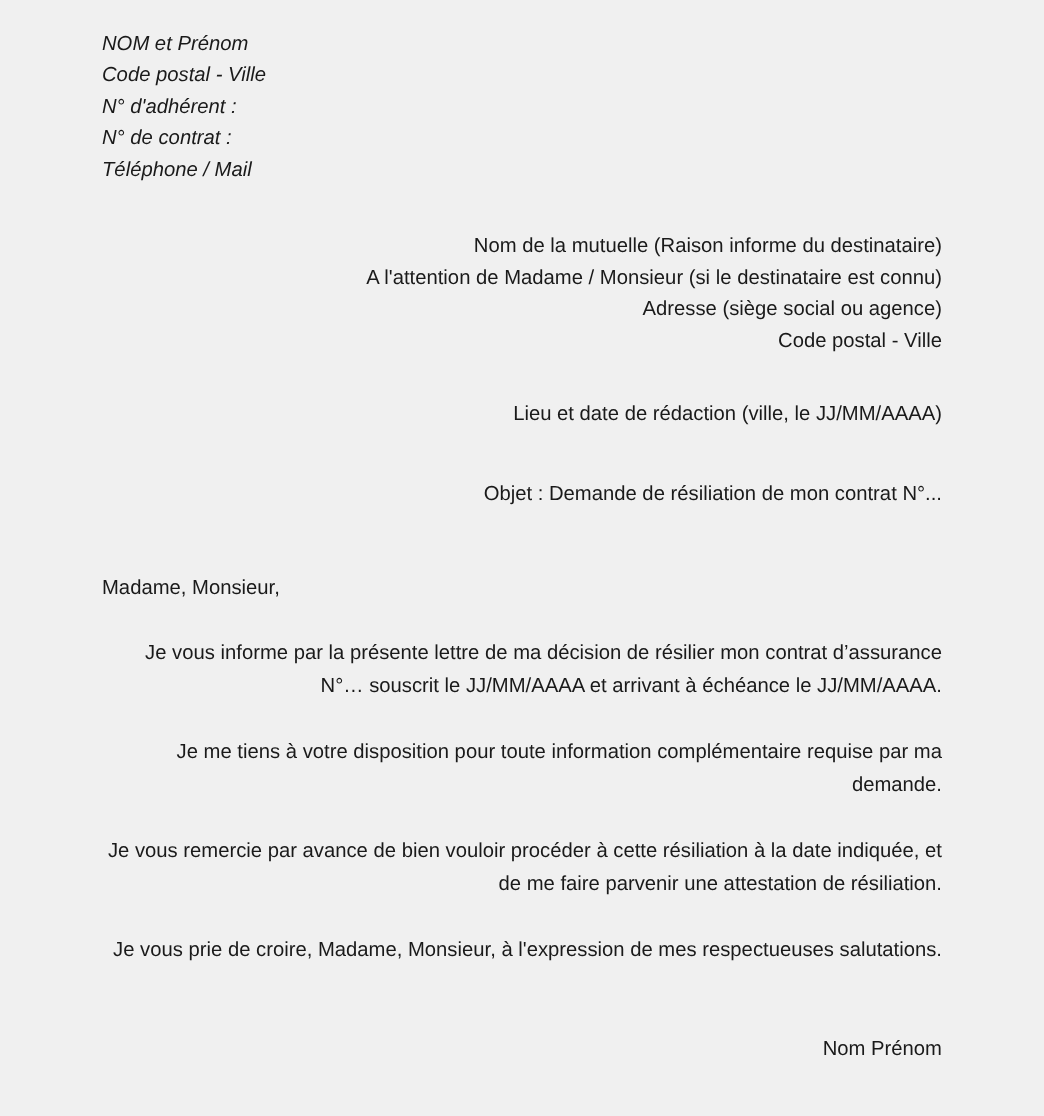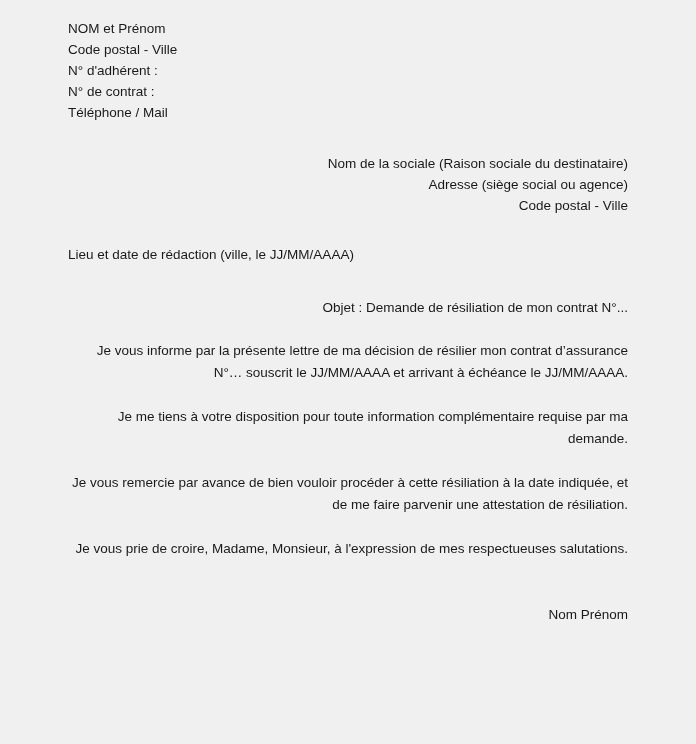--- a/index.html
+++ b/index.html
@@ -31,6 +31,7 @@
   }
   .sender {
     margin-top: 0;
+    font-style: italic;
   }
   .recipient {
     text-align: right;

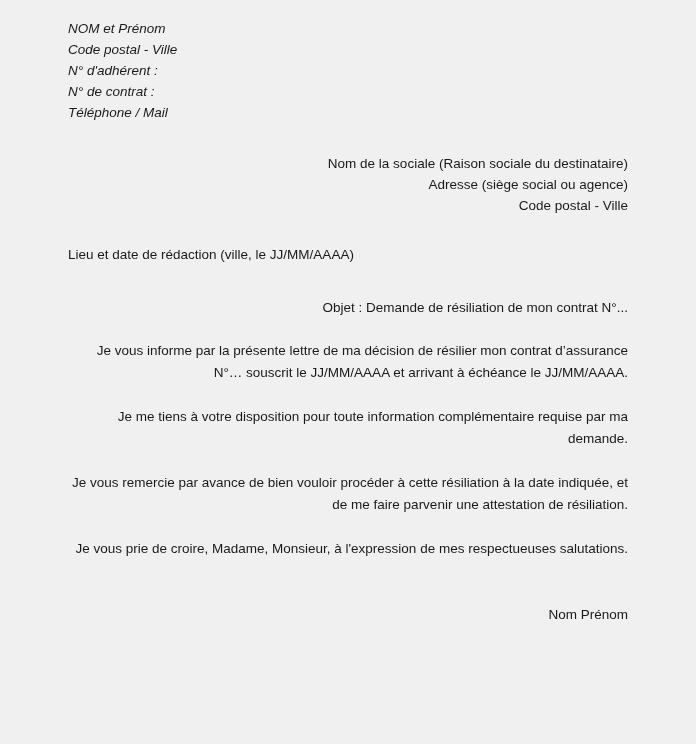--- a/index.html
+++ b/index.html
@@ -74,7 +74,7 @@
   </div>
 
   <div class="block recipient">
-    <div class="line">Nom de la sociale (Raison sociale du destinataire)</div>
+    <div class="line">Nom de la mutuelle (Raison informe du destinataire)</div>
     <div class="line">Adresse (siège social ou agence)</div>
     <div class="line">Code postal - Ville</div>
   </div>

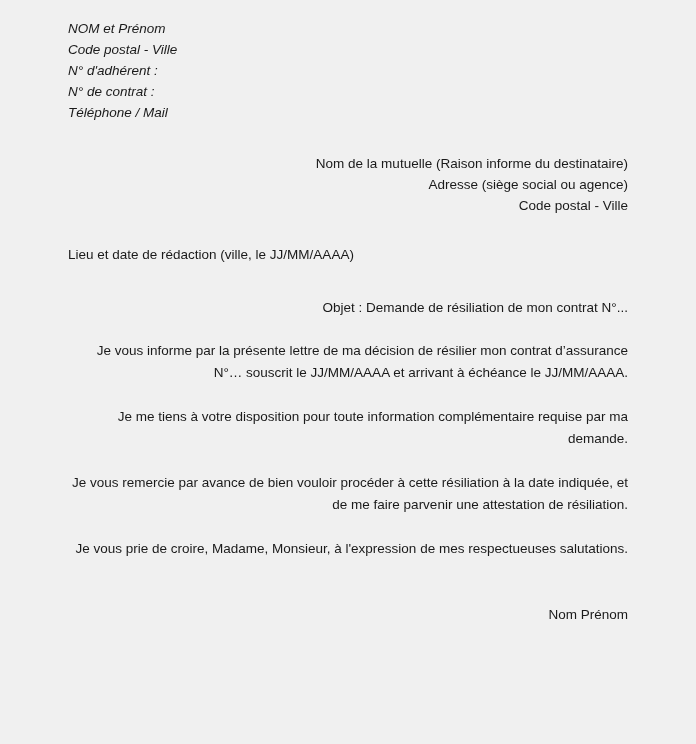--- a/index.html
+++ b/index.html
@@ -75,6 +75,7 @@
 
   <div class="block recipient">
     <div class="line">Nom de la mutuelle (Raison informe du destinataire)</div>
+    <div class="line">A l'attention de Madame / Monsieur (si le destinataire est connu)</div>
     <div class="line">Adresse (siège social ou agence)</div>
     <div class="line">Code postal - Ville</div>
   </div>

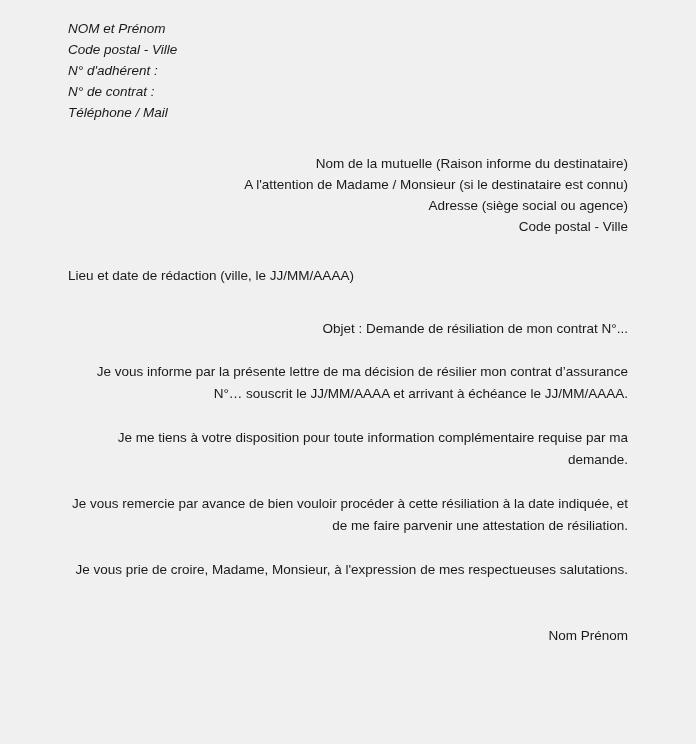--- a/index.html
+++ b/index.html
@@ -38,6 +38,7 @@
     margin-top: 30px;
   }
   .place-date {
+    text-align: right;
     margin-top: 28px;
   }
   .subject {

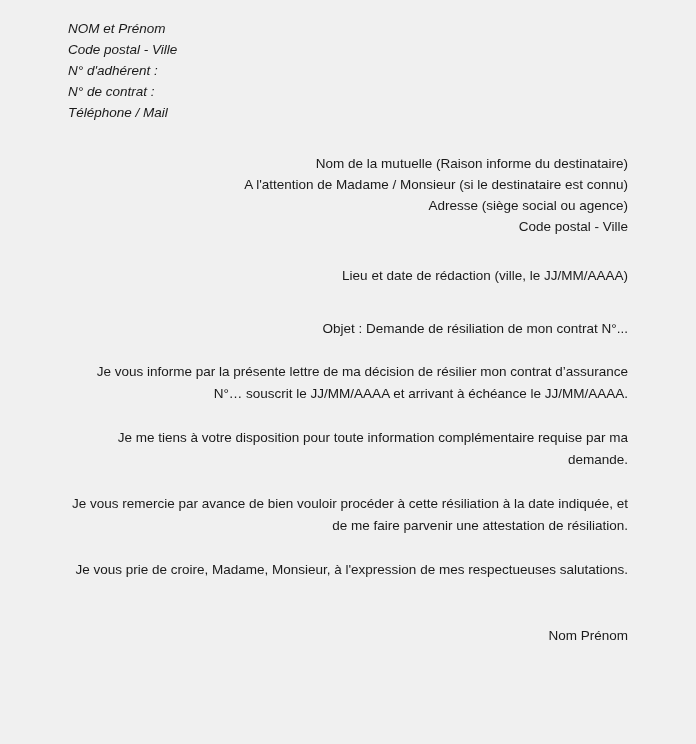--- a/index.html
+++ b/index.html
@@ -89,6 +89,9 @@
     <div class="line">Objet : Demande de résiliation de mon contrat N°...</div>
   </div>
 
+  <div class="block salutation">
+    <div class="line">Madame, Monsieur,</div>
+  </div>
 
   <div class="block body-par">Je vous informe par la présente lettre de ma décision de résilier mon contrat d’assurance N°… souscrit le JJ/MM/AAAA et arrivant à échéance le JJ/MM/AAAA.</div>
   <div class="block body-par">Je me tiens à votre disposition pour toute information complémentaire requise par ma demande.</div>

